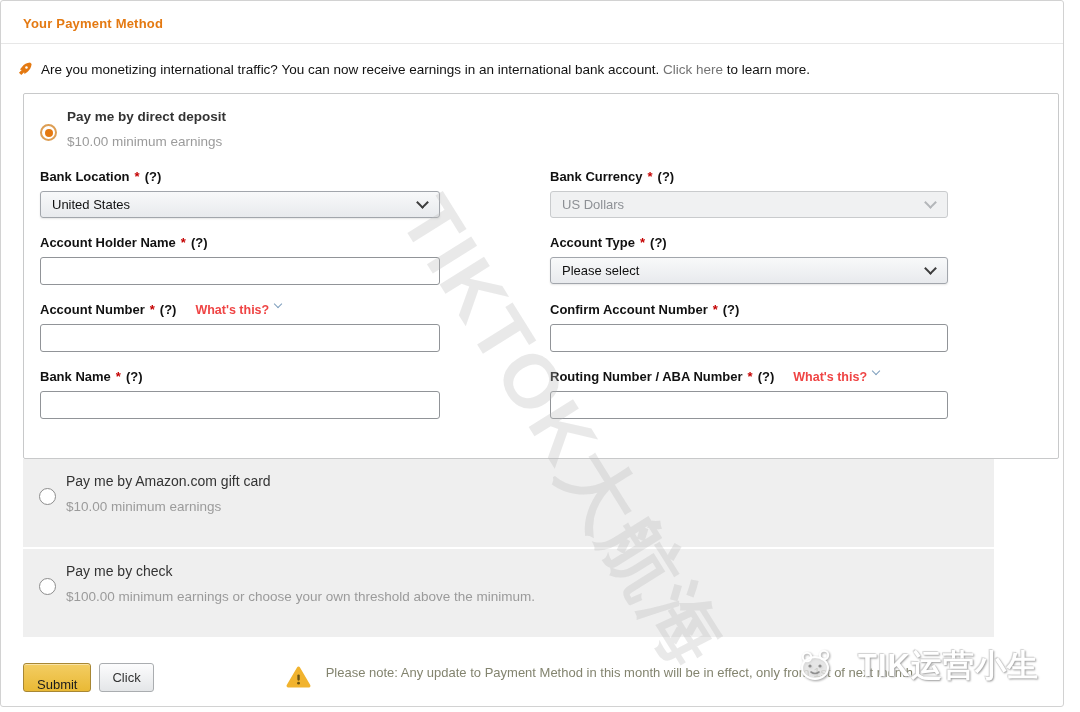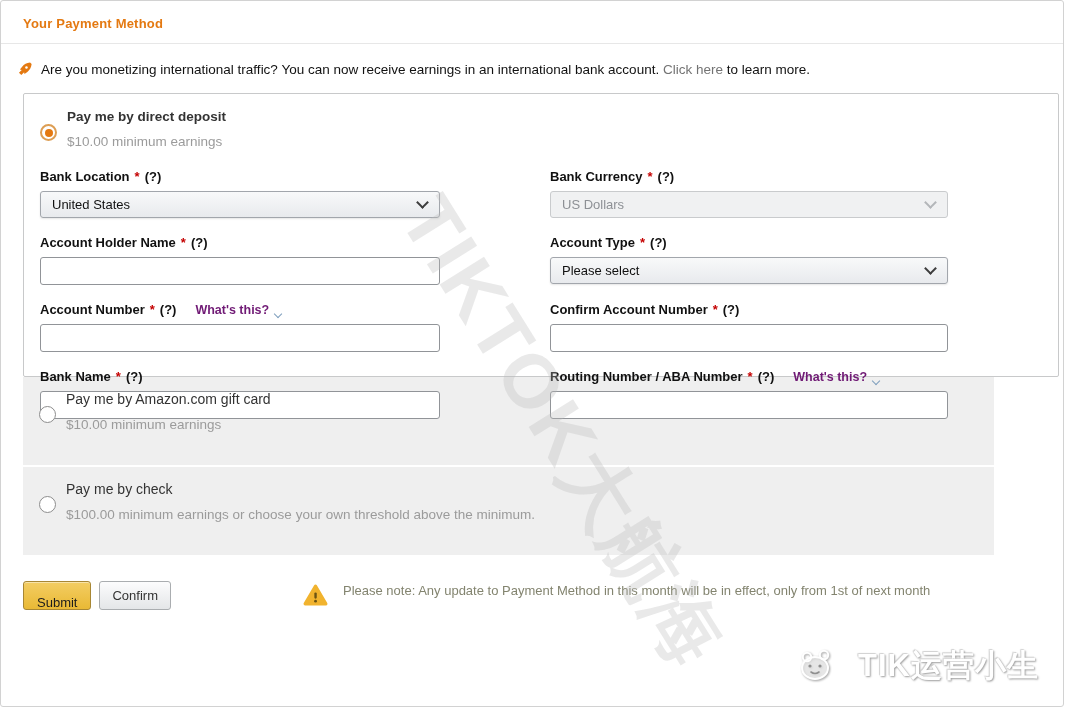--- a/index.html
+++ b/index.html
@@ -16,7 +16,7 @@
   .rocket{width:19px;height:19px;flex:0 0 auto;}
 
   
-  .mainbox{margin-left:22px;width:1036px;height:284px;box-sizing:border-box;border:1px solid #c8c9ca;border-radius:2px;padding:15px 0 0 16px;background:#fff;}
+  .mainbox{margin-left:22px;width:1036px;height:366px;box-sizing:border-box;border:1px solid #c8c9ca;border-radius:2px;padding:15px 0 0 16px;background:#fff;}
   .opt-head{display:flex;gap:10px;}
   .radio-sel{width:13px;height:13px;border:2px solid #dd9e54;border-radius:50%;background:#fff;margin-top:15px;position:relative;flex:0 0 auto;cursor:pointer;}
   .radio-sel::after{content:"";position:absolute;left:2.5px;top:2.5px;width:8px;height:8px;border-radius:50%;background:#e47911;}

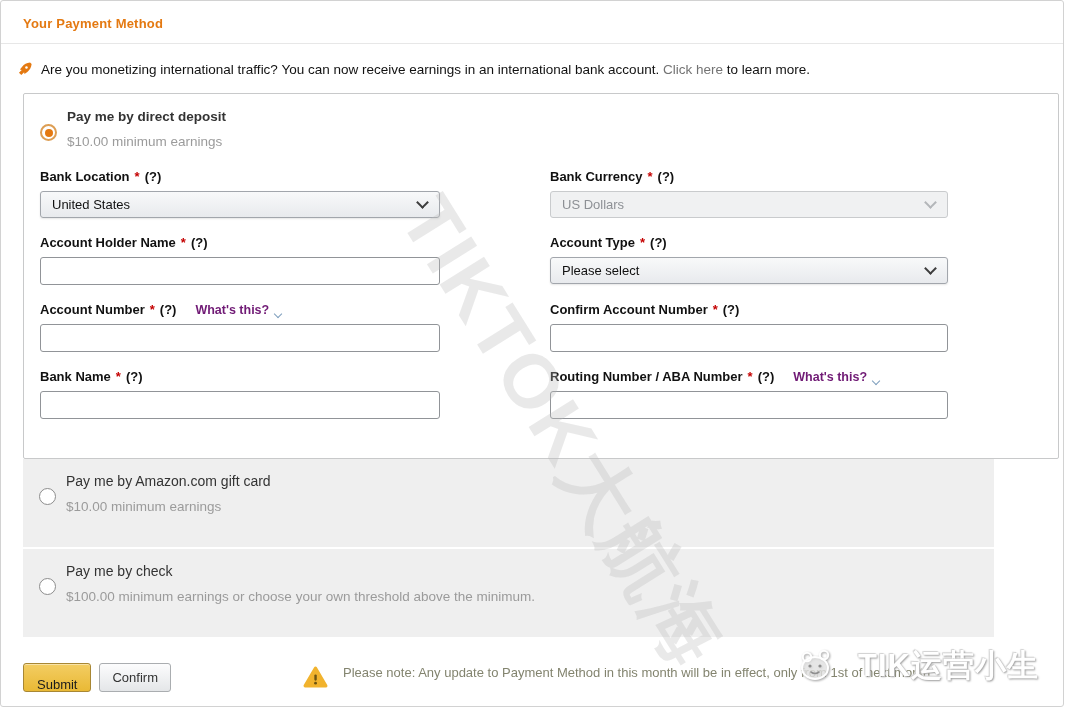--- a/index.html
+++ b/index.html
@@ -30,7 +30,7 @@
   .flabel{font-size:13px;font-weight:bold;color:#111;margin-bottom:7px;display:flex;align-items:center;gap:5px;}
   .req{color:#c40000;font-weight:bold;}
   .helpm{color:#111;font-weight:bold;cursor:pointer;}
-  .whats{color:#701a75;font-weight:bold;font-size:12.5px;margin-left:14px;display:inline-flex;align-items:flex-end;gap:6px;cursor:pointer;text-decoration:none;}
+  .whats{color:#ef4444;font-weight:bold;font-size:12.5px;margin-left:14px;display:inline-flex;align-items:flex-start;gap:6px;cursor:pointer;text-decoration:none;}
   .chev-sm{width:5px;height:5px;border-right:1.6px solid #7e9ebd;border-bottom:1.6px solid #7e9ebd;transform:rotate(45deg);margin-top:-2px;}
   .sel{height:27px;box-sizing:border-box;border:1px solid #a2a6ac;border-radius:3px;background:linear-gradient(#f8f9fa,#e8eaed);display:flex;align-items:center;justify-content:space-between;padding:0 12px 0 11px;font-size:13px;color:#111;box-shadow:0 1px 2px rgba(0,0,0,.10);cursor:pointer;}
   .chev{width:7px;height:7px;border-right:2px solid #3d3d3d;border-bottom:2px solid #3d3d3d;transform:rotate(45deg);margin-top:-4px;}

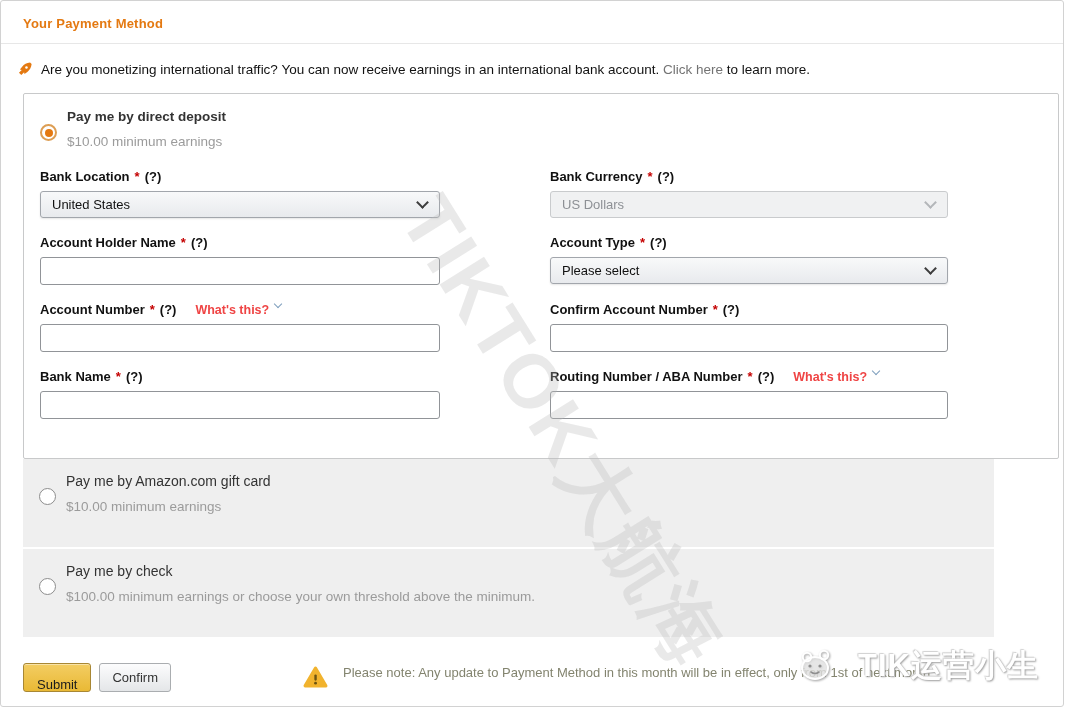--- a/index.html
+++ b/index.html
@@ -199,7 +199,7 @@
 
   <div class="footerbar">
     <button class="btn btn-submit">Submit</button>
-    <button class="btn btn-cancel">Confirm</button>
+    <button class="btn btn-cancel">Click</button>
     <div class="note">
       <svg class="warn-ic" viewBox="0 0 24 24">
         <path d="M12 3 L22 20 H2 Z" fill="#f1b32e" stroke="#f1b32e" stroke-width="3" stroke-linejoin="round"></path>

